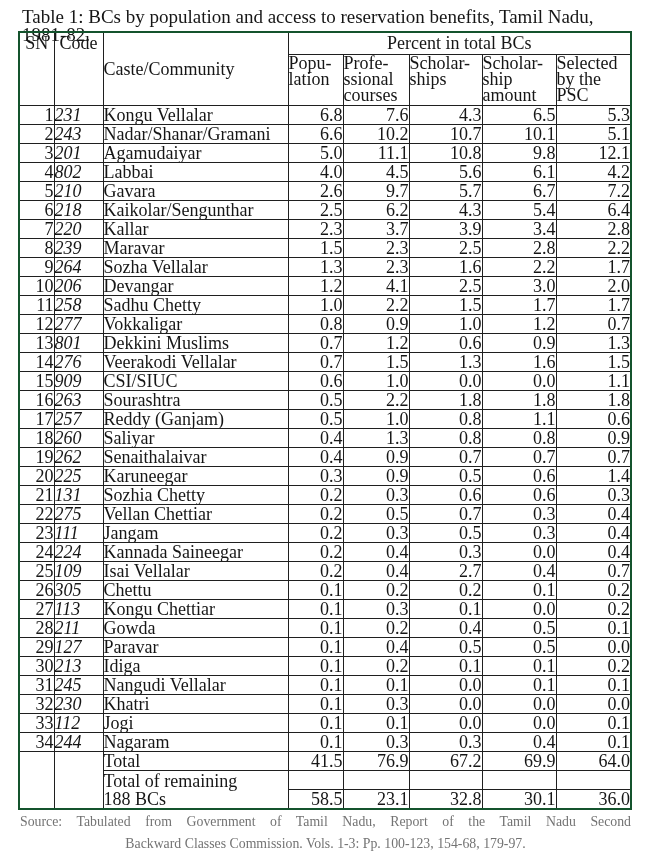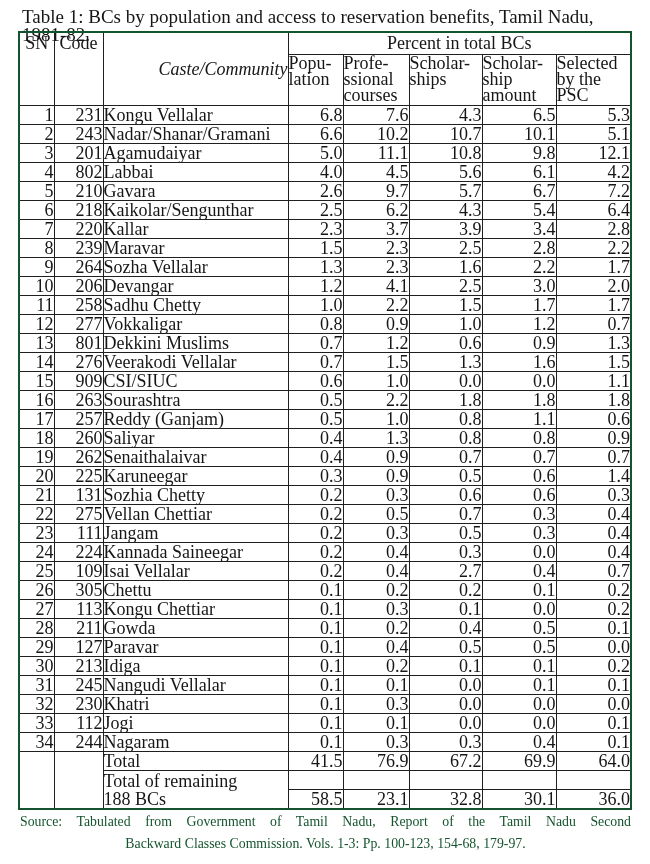--- a/index.html
+++ b/index.html
@@ -31,7 +31,7 @@
   thead tr.hr1 { height:18px; }
   thead tr.hr2 { height:51px; }
   .h-sn, .h-code { vertical-align:top; text-align:center; padding-top:1px; }
-  .h-caste { vertical-align:middle; text-align:right; padding-left:5px;font-style:italic; }
+  .h-caste { vertical-align:middle; text-align:left; padding-left:5px; }
   .h-group { text-align:center; vertical-align:middle; }
   .h-sub {
     vertical-align:top; text-align:left;

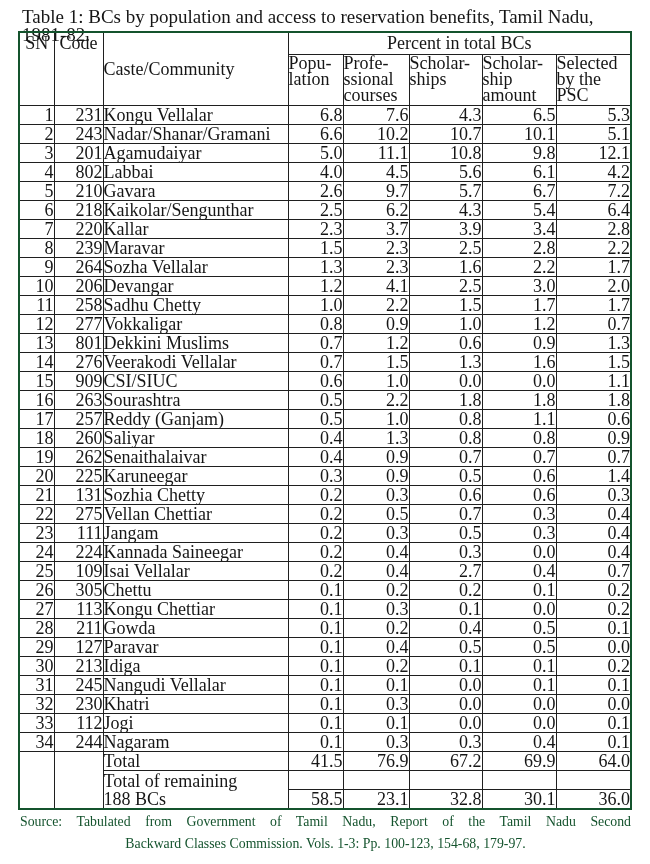--- a/index.html
+++ b/index.html
@@ -41,7 +41,7 @@
 
   tbody tr { height:19px; }
   .c-sn   { text-align:right; padding-right:8px; line-height:18px; }
-  .c-code { text-align:right; padding-right:6px; line-height:18px; }
+  .c-code { text-align:left; padding-right:6px; line-height:18px;font-style:italic; }
   .c-caste{ text-align:left;  padding-left:5px;  line-height:18px; }
   .c-num  { text-align:right; padding-right:8px; line-height:18px; }
 

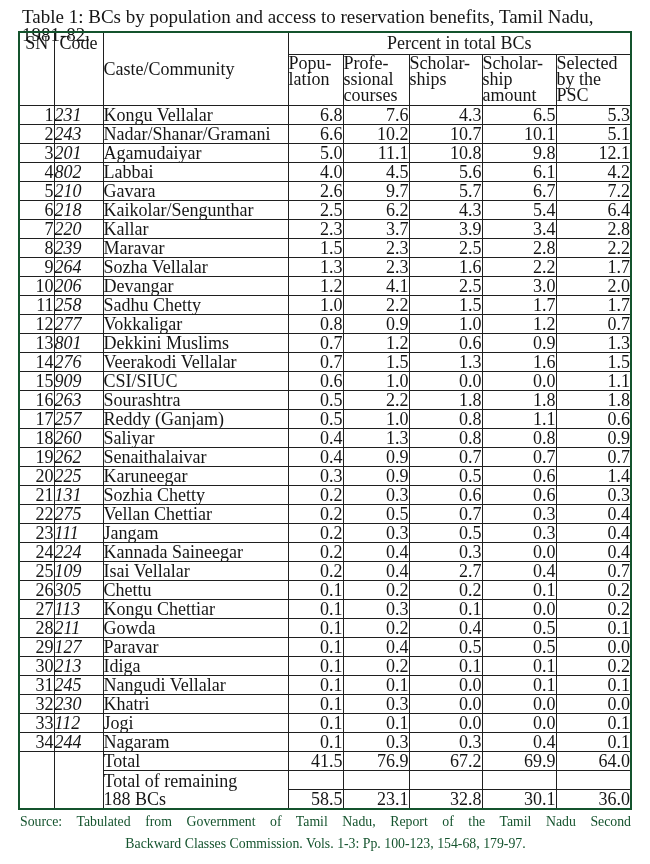--- a/index.html
+++ b/index.html
@@ -54,7 +54,7 @@
 
   .source {
     position:absolute; left:20px; top:811px; width:611px;
-    font-size:13.8px; line-height:22px; color:#14532d;
+    font-size:13.8px; line-height:22px; color:#737373;
   }
   .src-line1 { text-align:justify; text-align-last:justify; }
   .src-line2 { text-align:center; }

